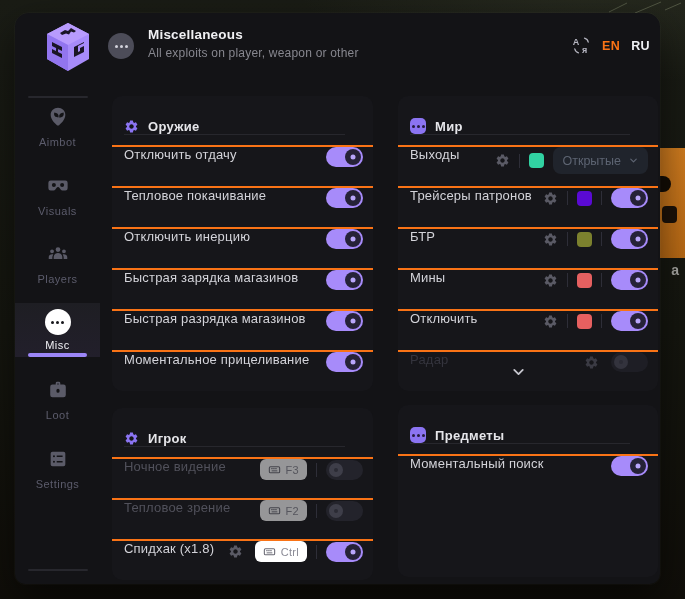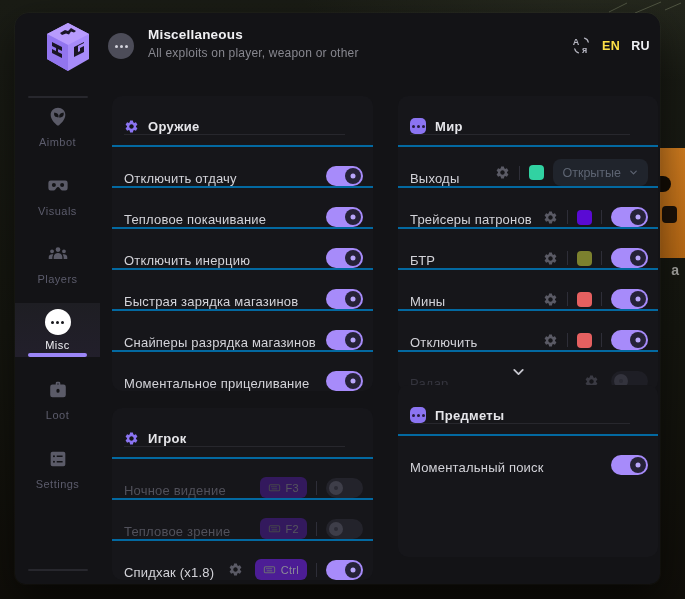--- a/index.html
+++ b/index.html
@@ -45,7 +45,7 @@
   .hdr-sub{font-size:12px;color:#87878f;margin-top:4px;letter-spacing:.2px}
   .lang{position:absolute;right:10px;top:23px;display:flex;align-items:center;gap:11px}
   .lang .tr-ic{width:19px;height:19px;color:#b5b5c0}
-  .lang-en{font-size:12.5px;font-weight:bold;color:#fde047;letter-spacing:.4px;cursor:pointer}
+  .lang-en{font-size:12.5px;font-weight:bold;color:#f97316;letter-spacing:.4px;cursor:pointer}
   .lang-ru{font-size:12.5px;font-weight:bold;color:#eef0f4;letter-spacing:.4px;cursor:pointer}
   
   .card{position:absolute;background:#16161a;border-radius:10px}

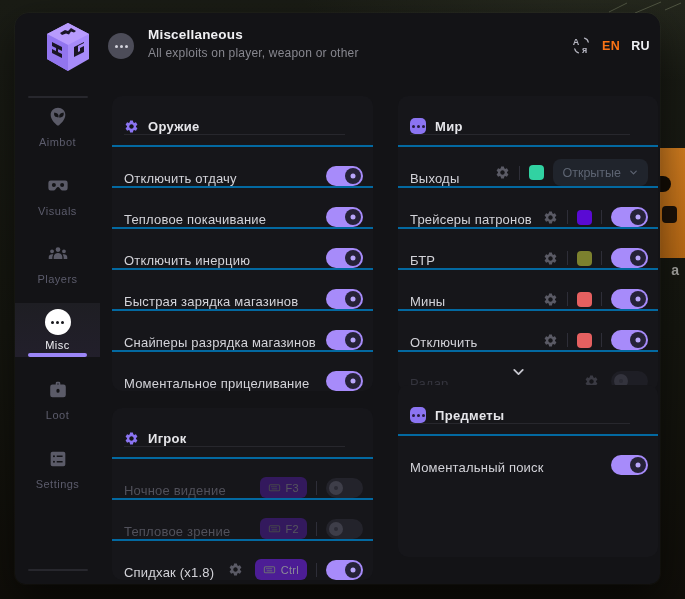--- a/index.html
+++ b/index.html
@@ -59,8 +59,8 @@
   .sec-title{font-size:13px;font-weight:bold;color:#e6e6ea;letter-spacing:.3px}
   .card-divider{height:1px;background:#27272d;margin:0 28px 0 12px}
   .rows{margin-top:10px}
-  .row{height:41px;box-sizing:border-box;border-top:2px solid #0369a1;
-    display:flex;align-items:flex-end;padding:0 10px 0 12px;position:relative}
+  .row{height:41px;box-sizing:border-box;border-top:2px solid #f97316;
+    display:flex;align-items:flex-start;padding:0 10px 0 12px;position:relative}
   .row-label{font-size:13px;color:#d3d3d9;letter-spacing:.2px}
   .row.dim1 .row-label{color:#51515b}
   .row.dim2 .row-label{color:#34343d}

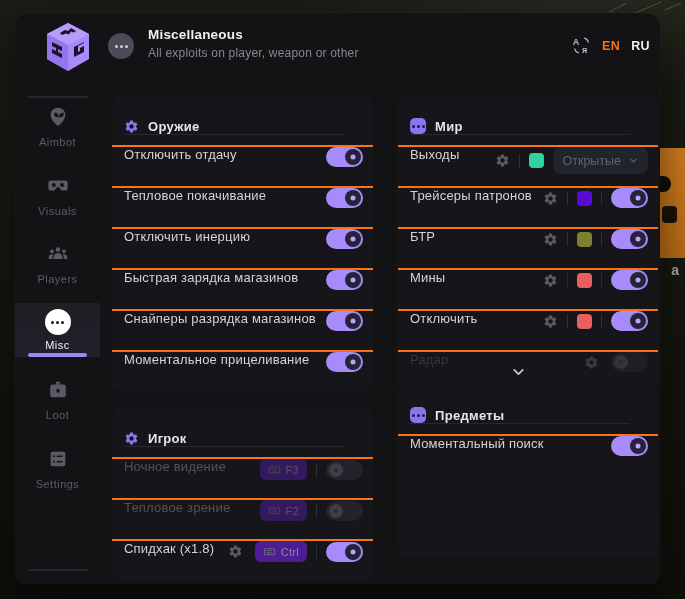--- a/index.html
+++ b/index.html
@@ -259,7 +259,7 @@
           </span>
       </div>
       <div class="row">
-        <span class="row-label">Снайперы разрядка магазинов</span>
+        <span class="row-label">Быстрая разрядка магазинов</span>
         <span class="controls">
             <span class="toggle on">
               <span class="knob"></span>

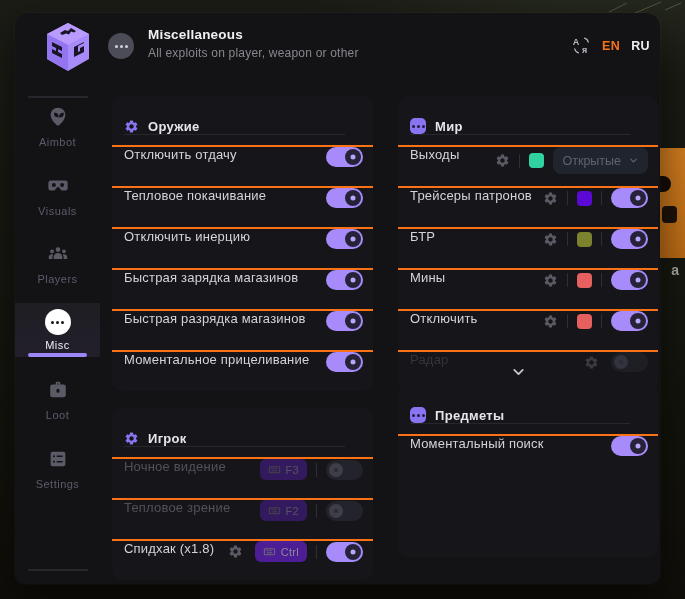--- a/index.html
+++ b/index.html
@@ -52,7 +52,7 @@
   .card-weapon{left:97px;top:83px;width:261px;height:295px}
   .card-world{left:383px;top:83px;width:260px;height:295px}
   .card-player{left:97px;top:395px;width:261px;height:172px}
-  .card-items{left:383px;top:372px;width:260px;height:172px}
+  .card-items{left:383px;top:392px;width:260px;height:172px}
   .card-head{height:38px;display:flex;align-items:flex-end;gap:9px;padding:0 12px}
   .card-head .sic{width:15px;height:15px;color:#8b74f2}
   .dots-ic{width:16px;height:16px;border-radius:5px;background:#8b74f2;display:inline-flex;align-items:center;justify-content:center;color:#241c3e}

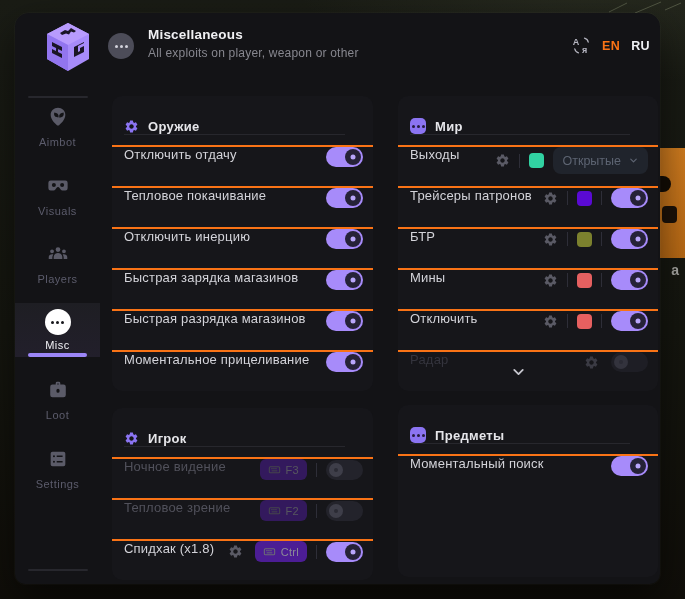--- a/index.html
+++ b/index.html
@@ -82,7 +82,7 @@
   .row.dim2 .toggle.off{background:#1e1e25}
   .row.dim2 .toggle.off .knob{background:#33333d}
   
-  .kbd{display:inline-flex;align-items:center;gap:5px;background:#4c1d95;border-radius:6px;height:21px;
+  .kbd{display:inline-flex;align-items:center;gap:5px;background:#ffffff;border-radius:6px;height:21px;
     padding:0 8px;color:#8b8b96;font-size:11px;letter-spacing:.3px}
   .kbd svg{width:13px;height:13px;color:#6b6b76}
   .row.dim1 .kbd{opacity:.55}

